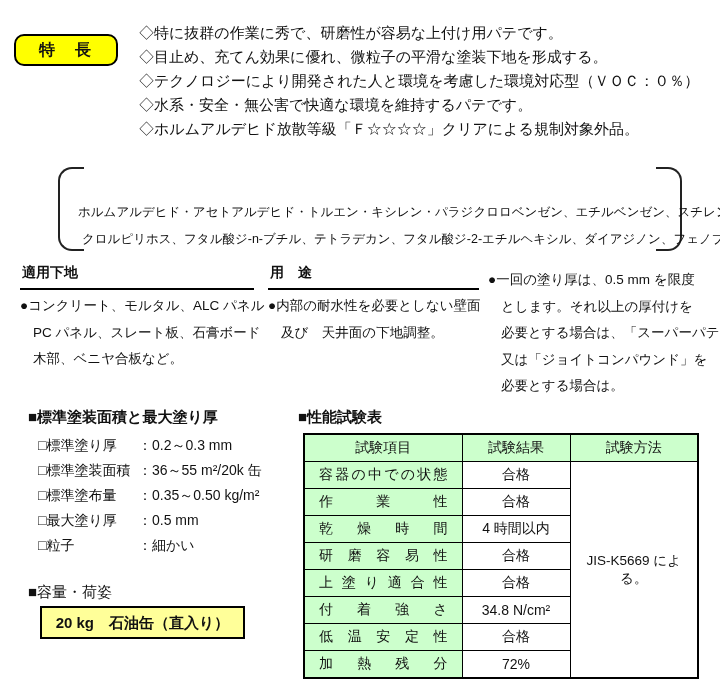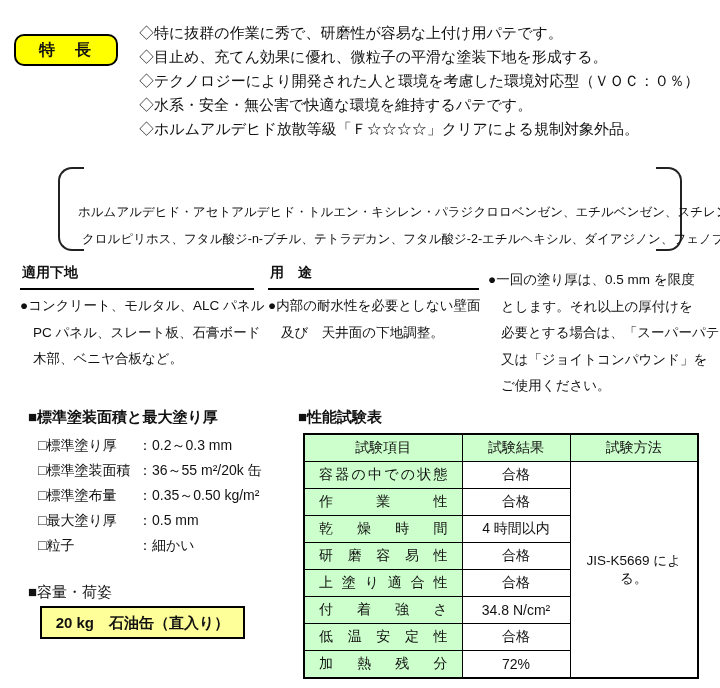--- a/index.html
+++ b/index.html
@@ -128,7 +128,7 @@
     <div class="col-line cont">とします。それ以上の厚付けを</div>
     <div class="col-line cont">必要とする場合は、「スーパーパテ」</div>
     <div class="col-line cont">又は「ジョイトコンパウンド」を</div>
-    <div class="col-line cont">ご使用ください。</div>
+    <div class="col-line cont">必要とする場合は。</div>
   </div>
 </div>
 

